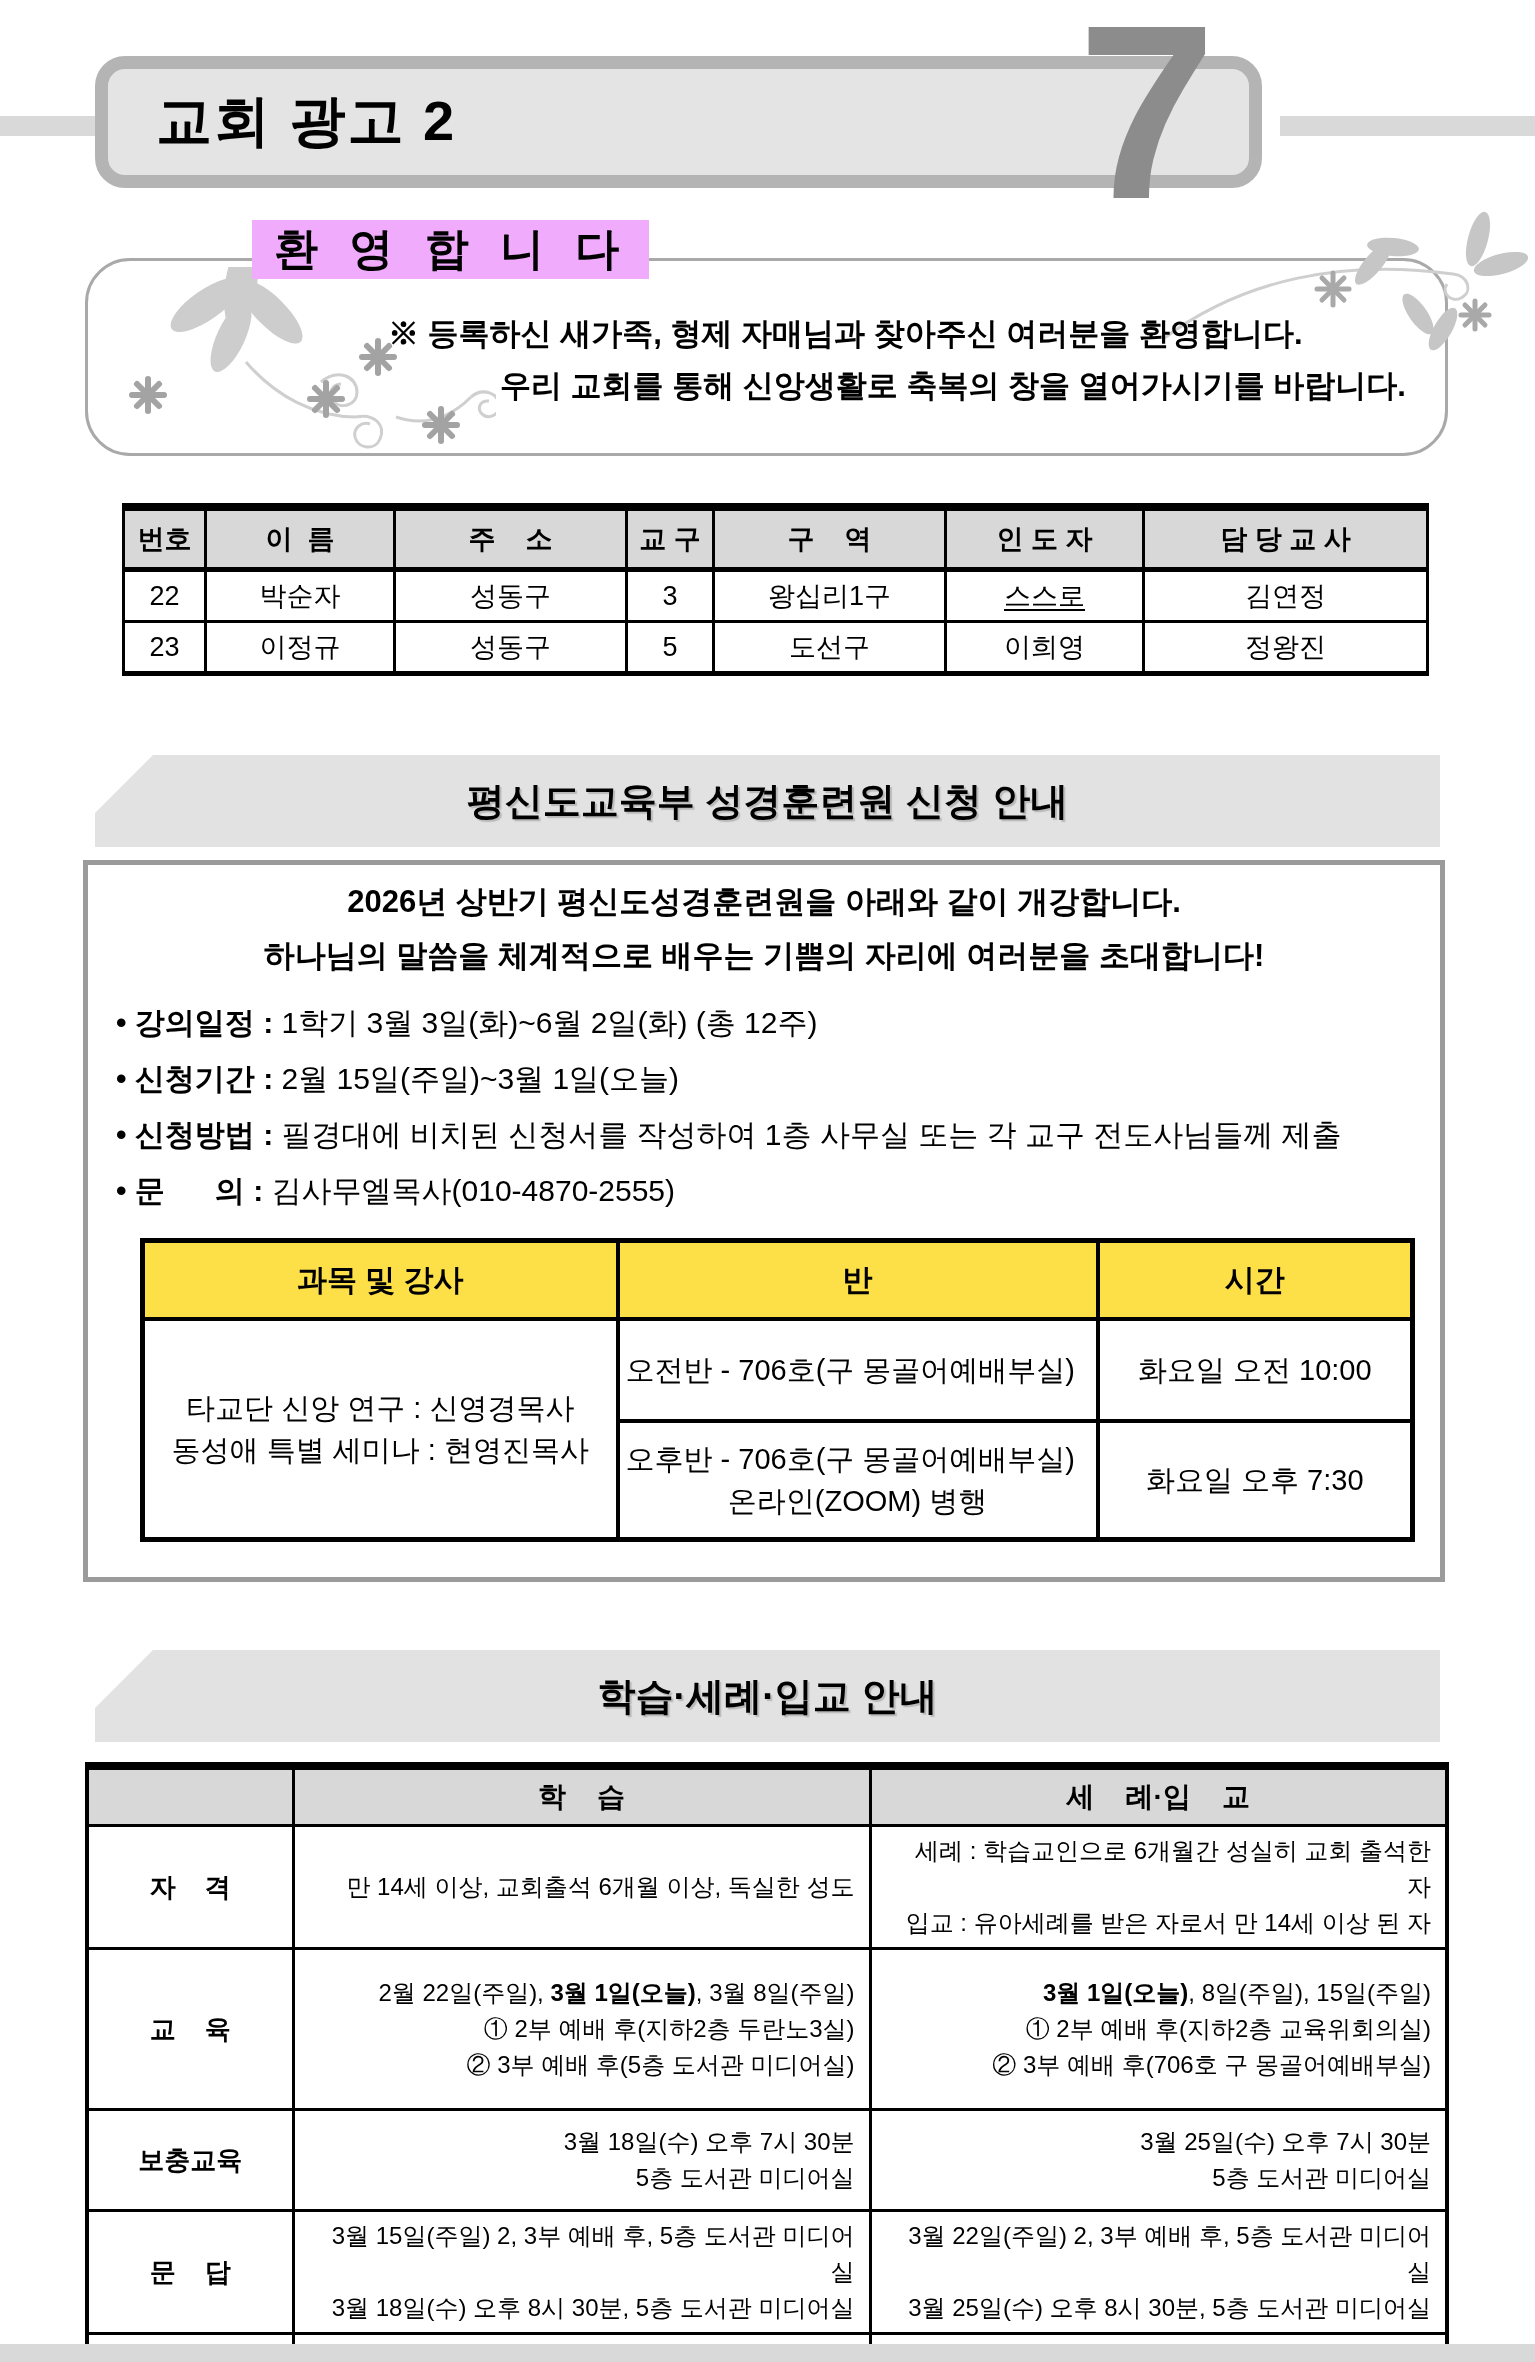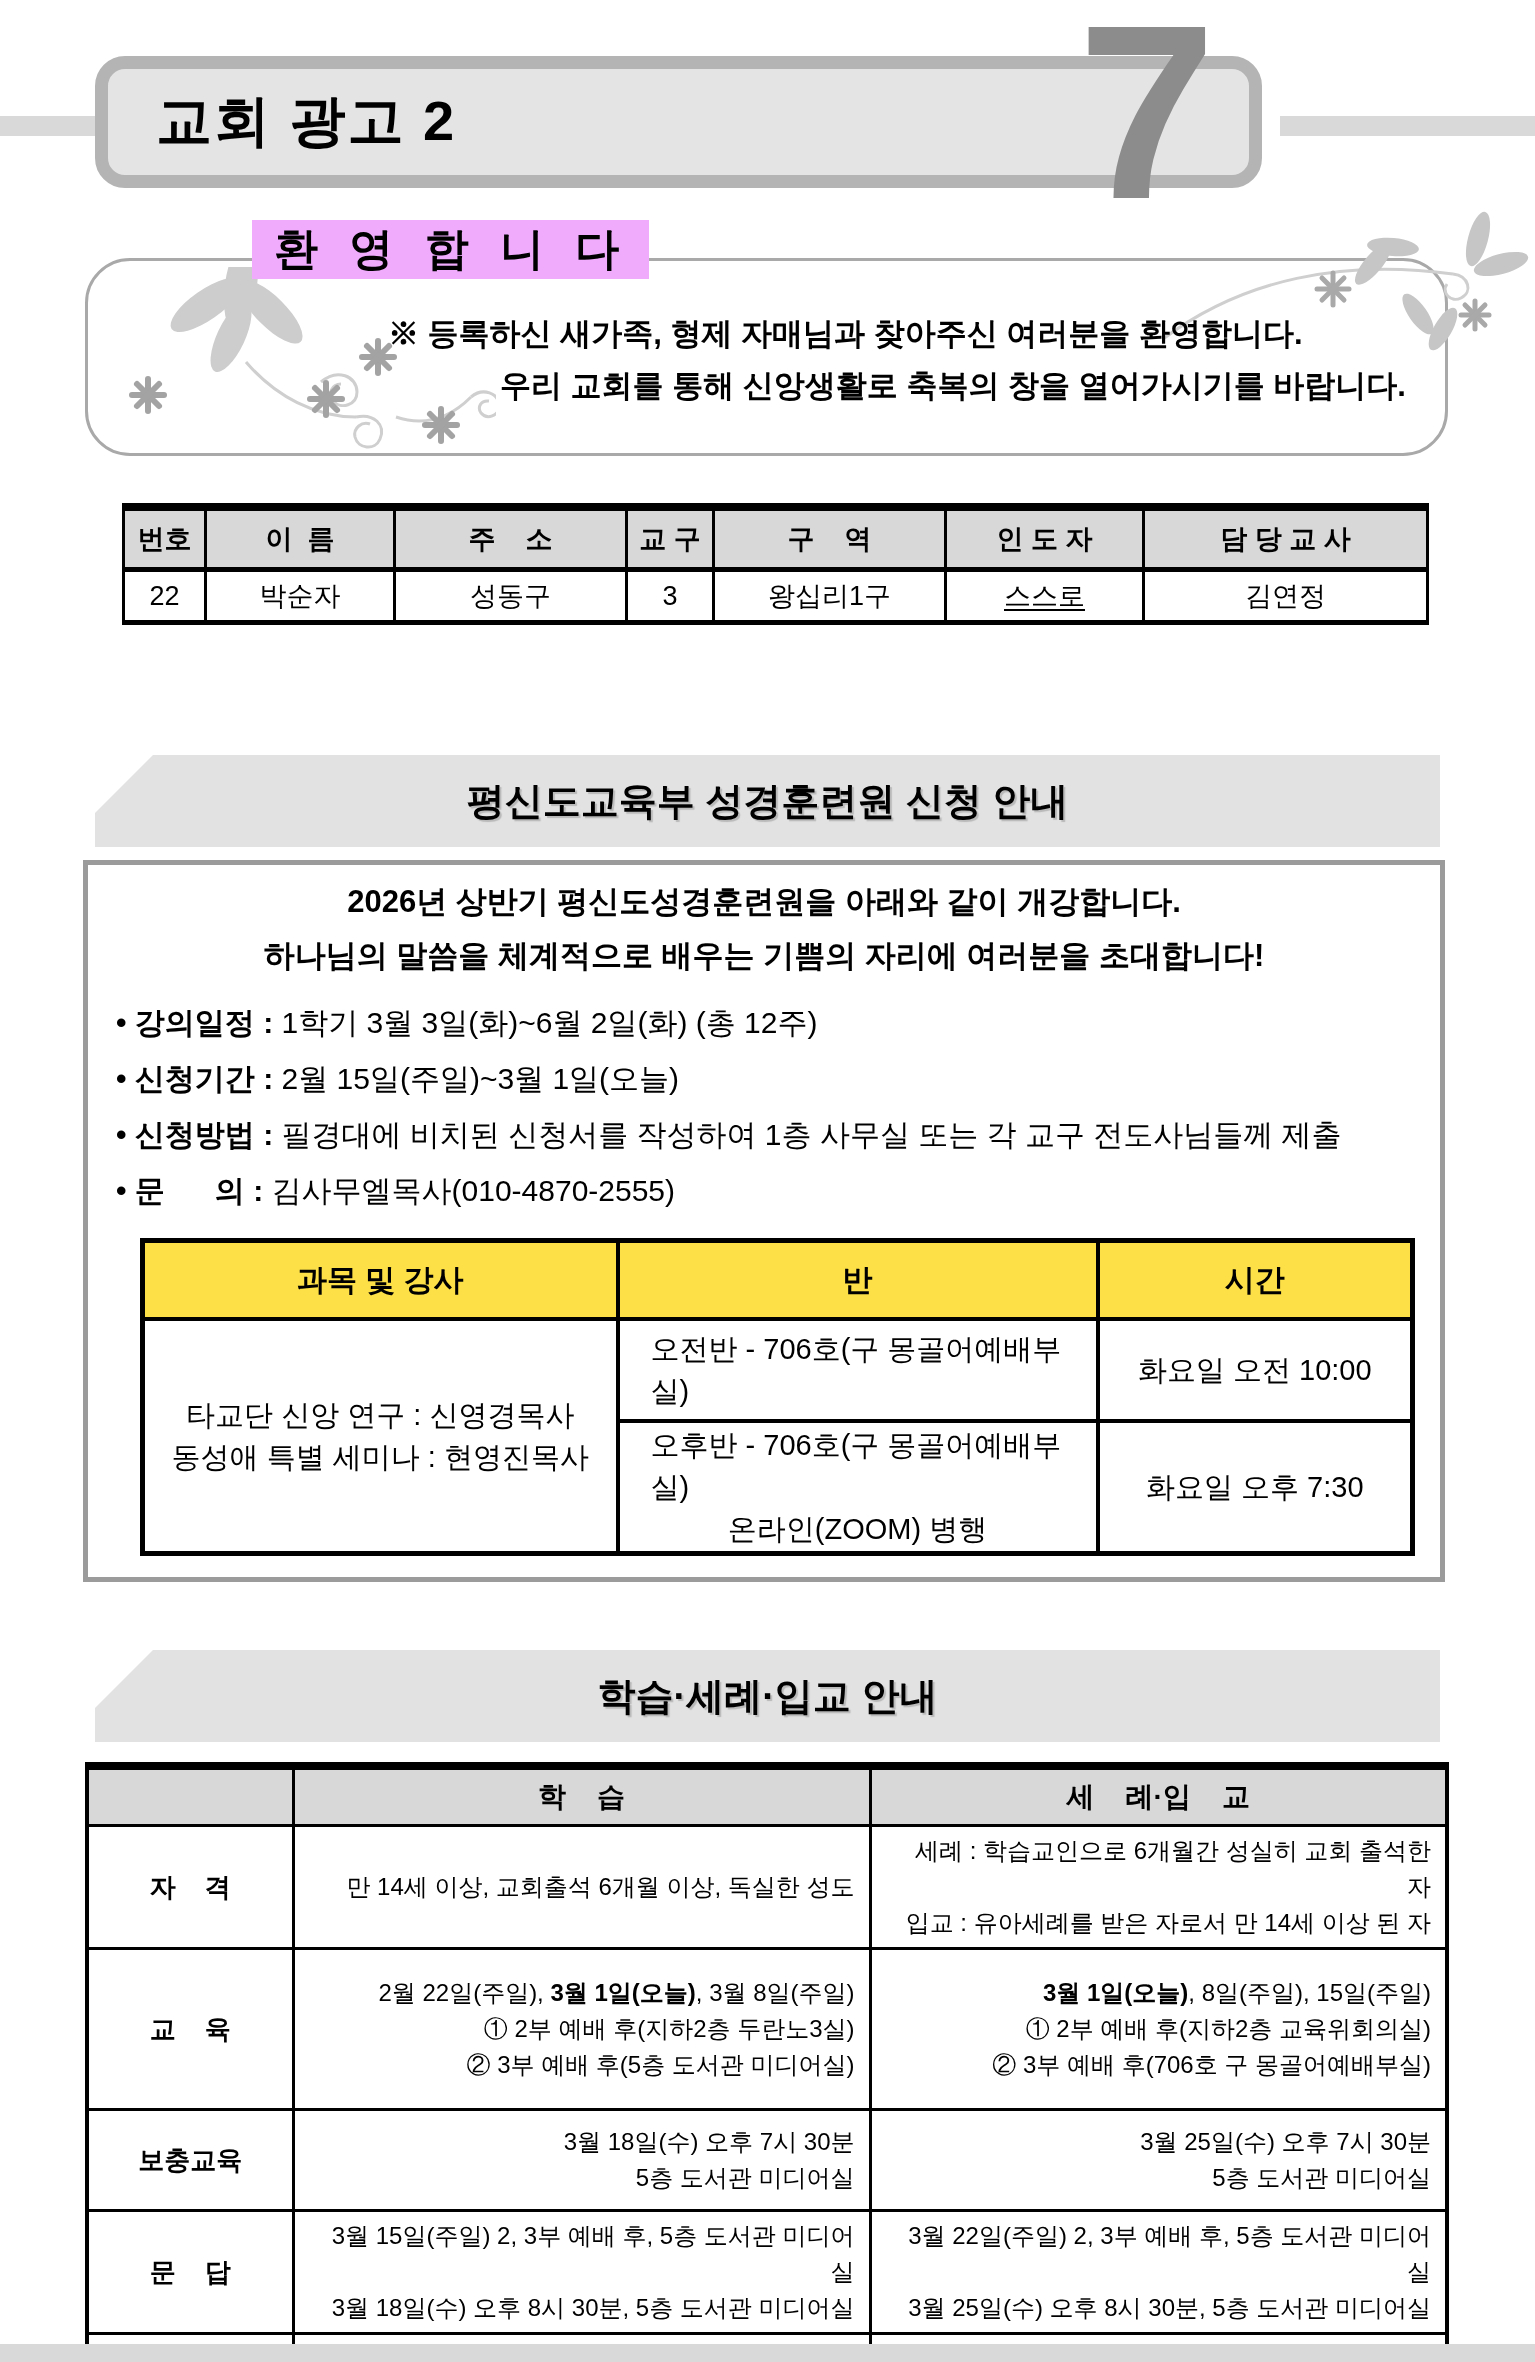--- a/index.html
+++ b/index.html
@@ -200,6 +200,15 @@
         <td>왕십리1구</td>
         <td class="underline">스스로</td>
         <td>김연정</td>
+      </tr>
+      <tr>
+        <td>23</td>
+        <td>이정규</td>
+        <td>성동구</td>
+        <td>5</td>
+        <td>도선구</td>
+        <td>이희영</td>
+        <td>정왕진</td>
       </tr>
     </tbody>
   </table>

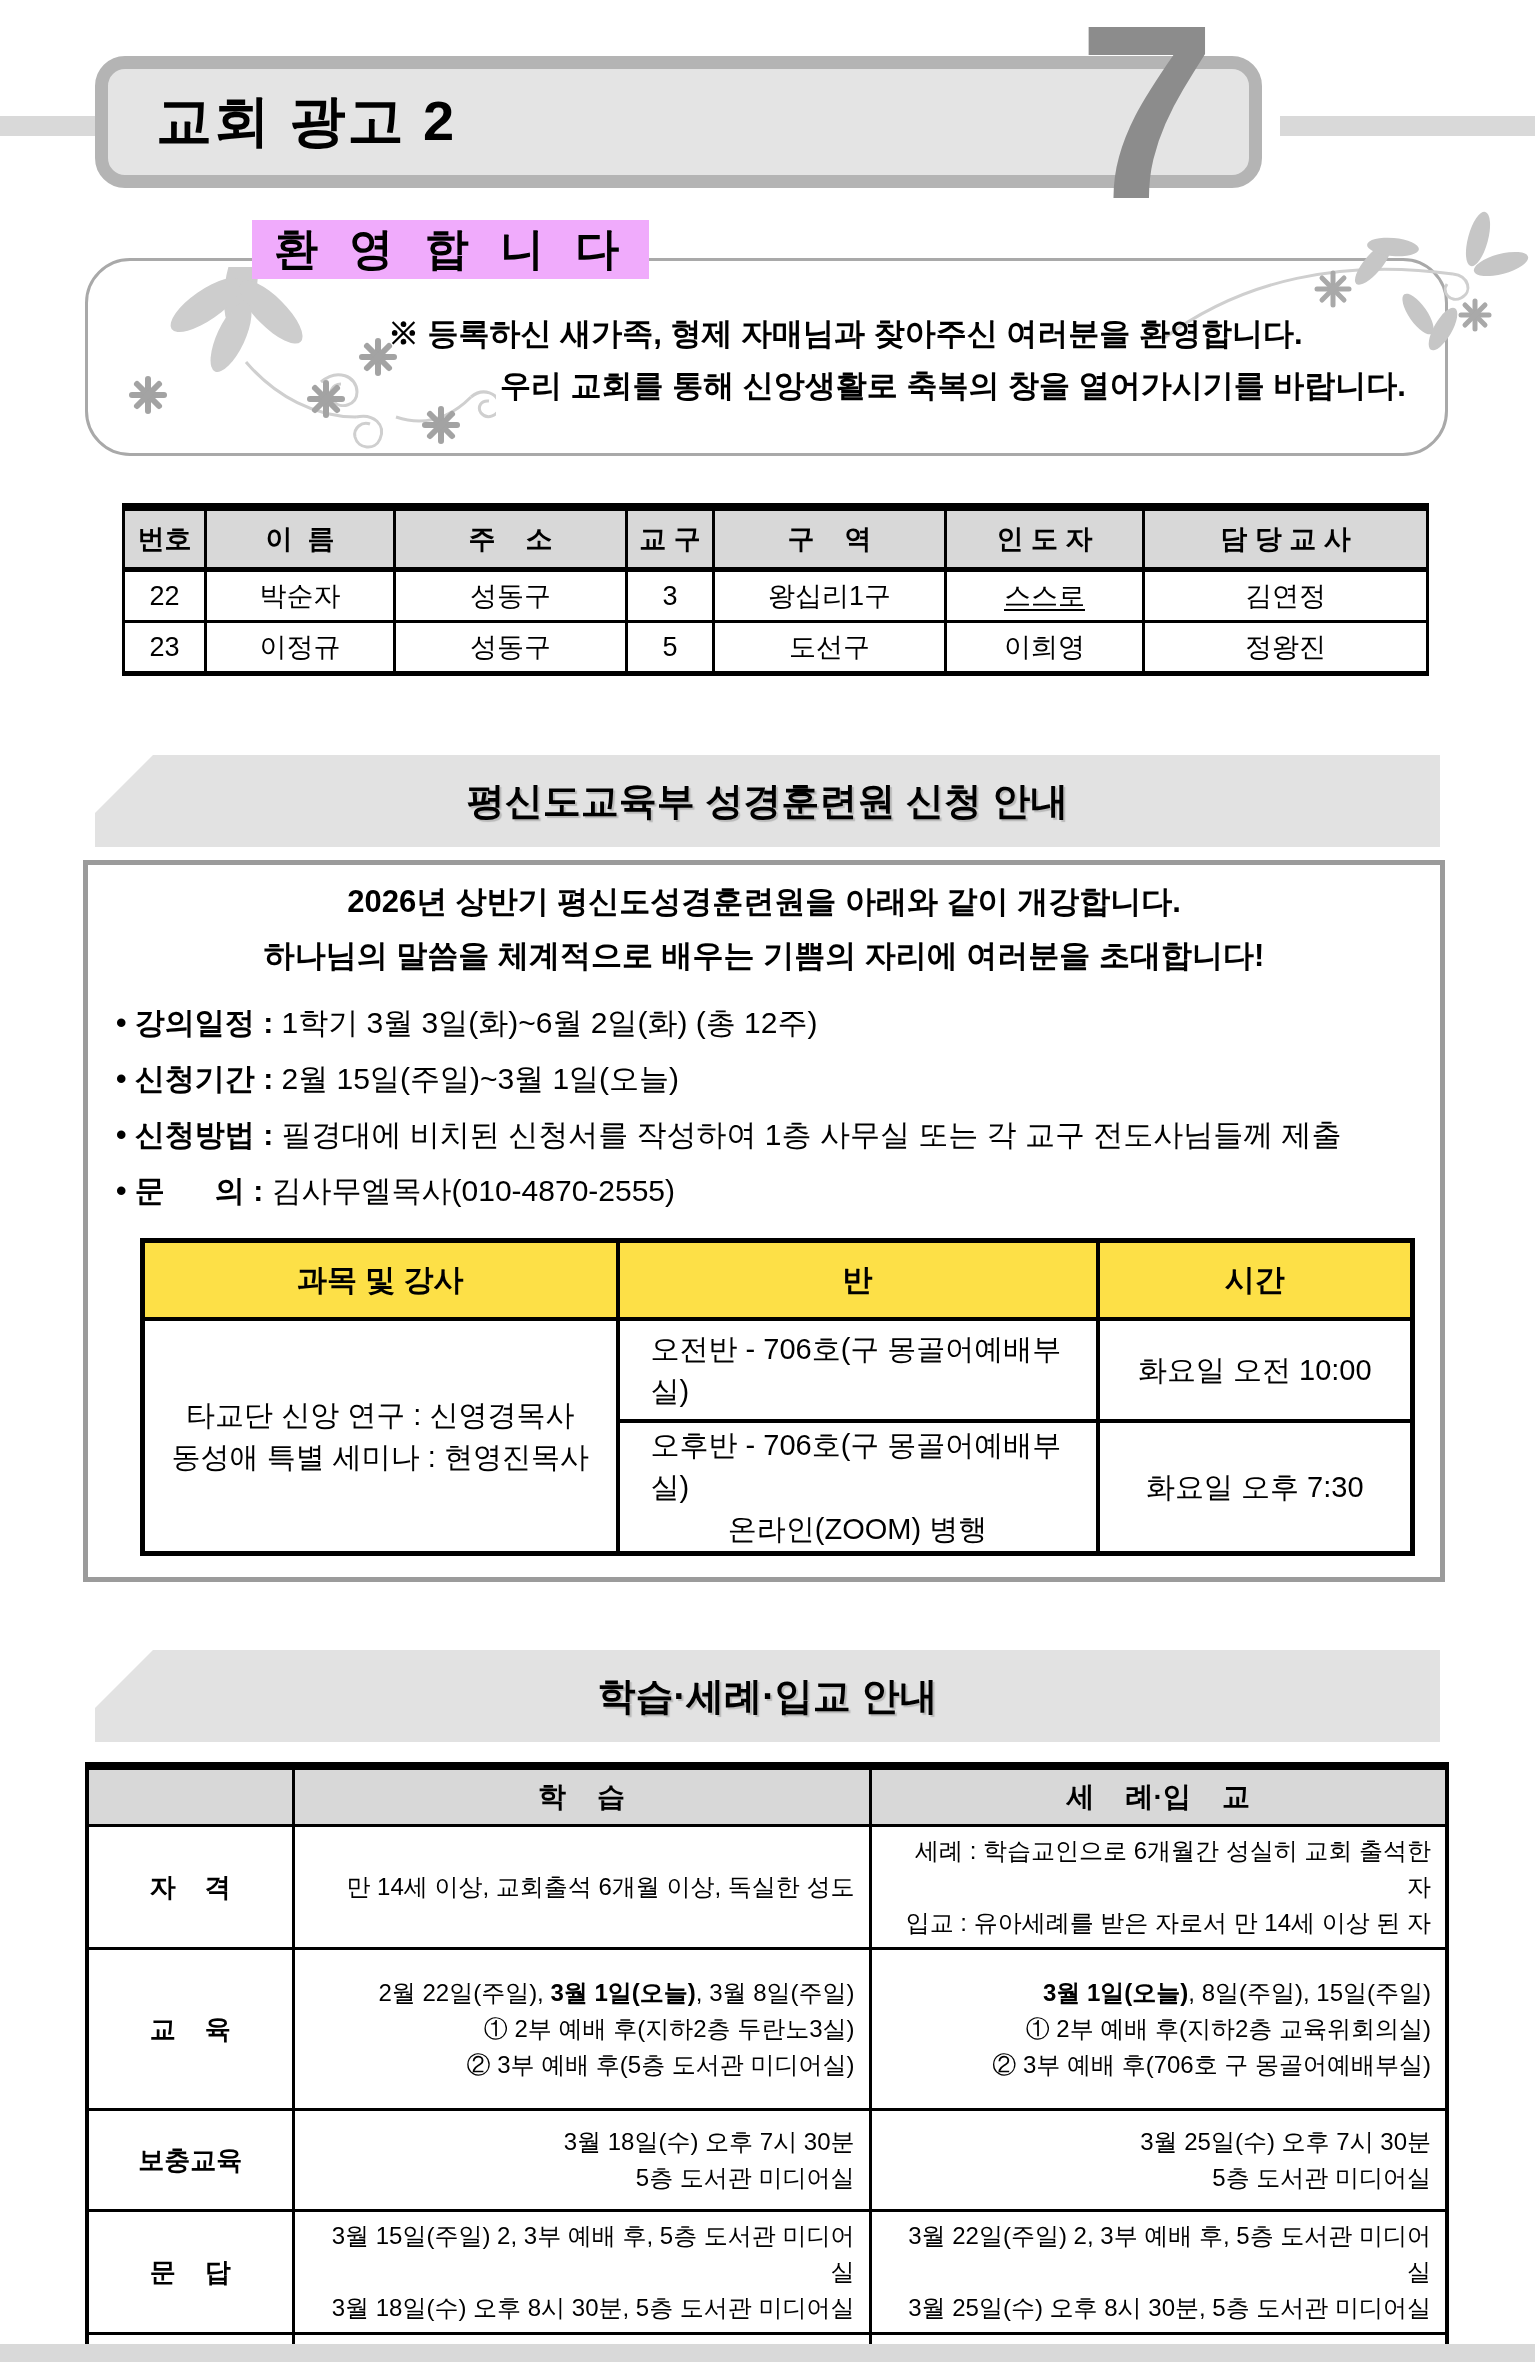--- a/index.html
+++ b/index.html
@@ -67,7 +67,7 @@
   .t2 td { font-size:29px; border:4px solid #000; line-height:1.45; }
   .t2 .r1 td { height:96px; }
   .t2 .r2 td { height:112px; }
-  .t2 .cl-left { text-align:left; padding-left:30px; }
+  .t2 .cl-left { text-align:left; padding-left:5px; }
   .t2 .cl-center { text-align:center; }
 
   

